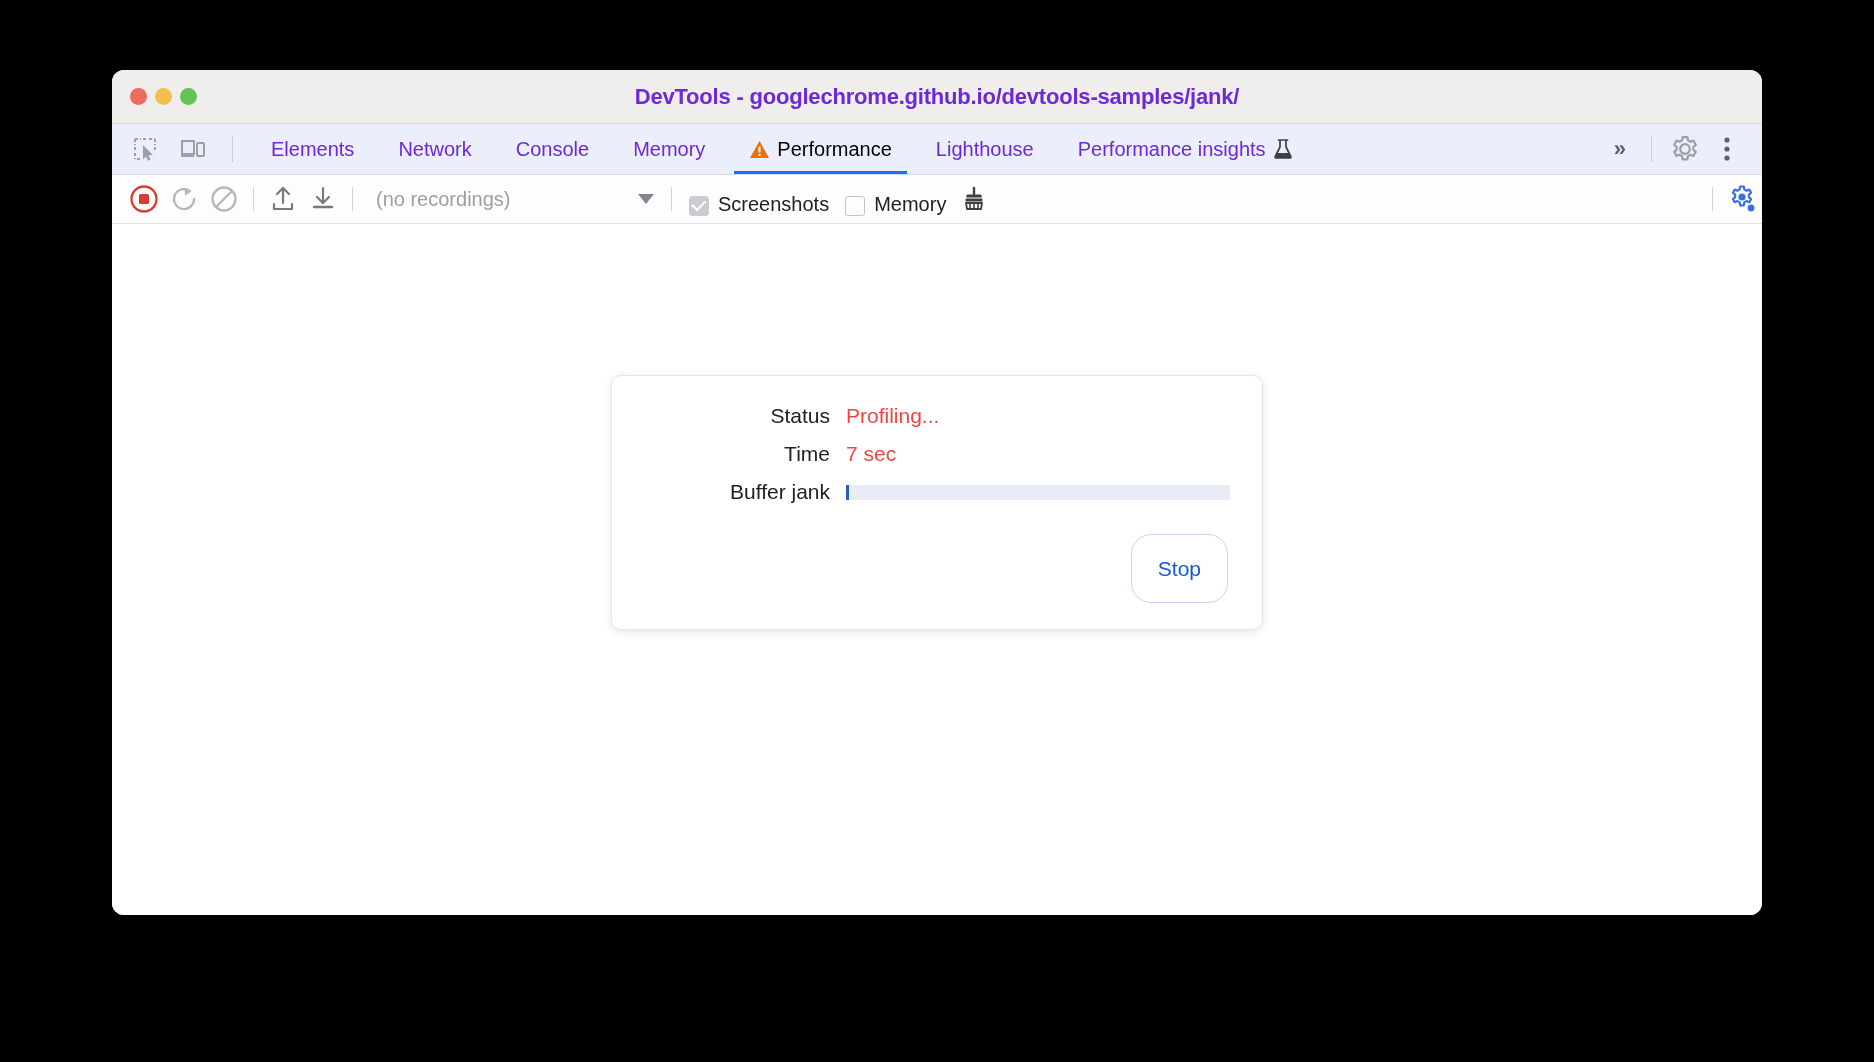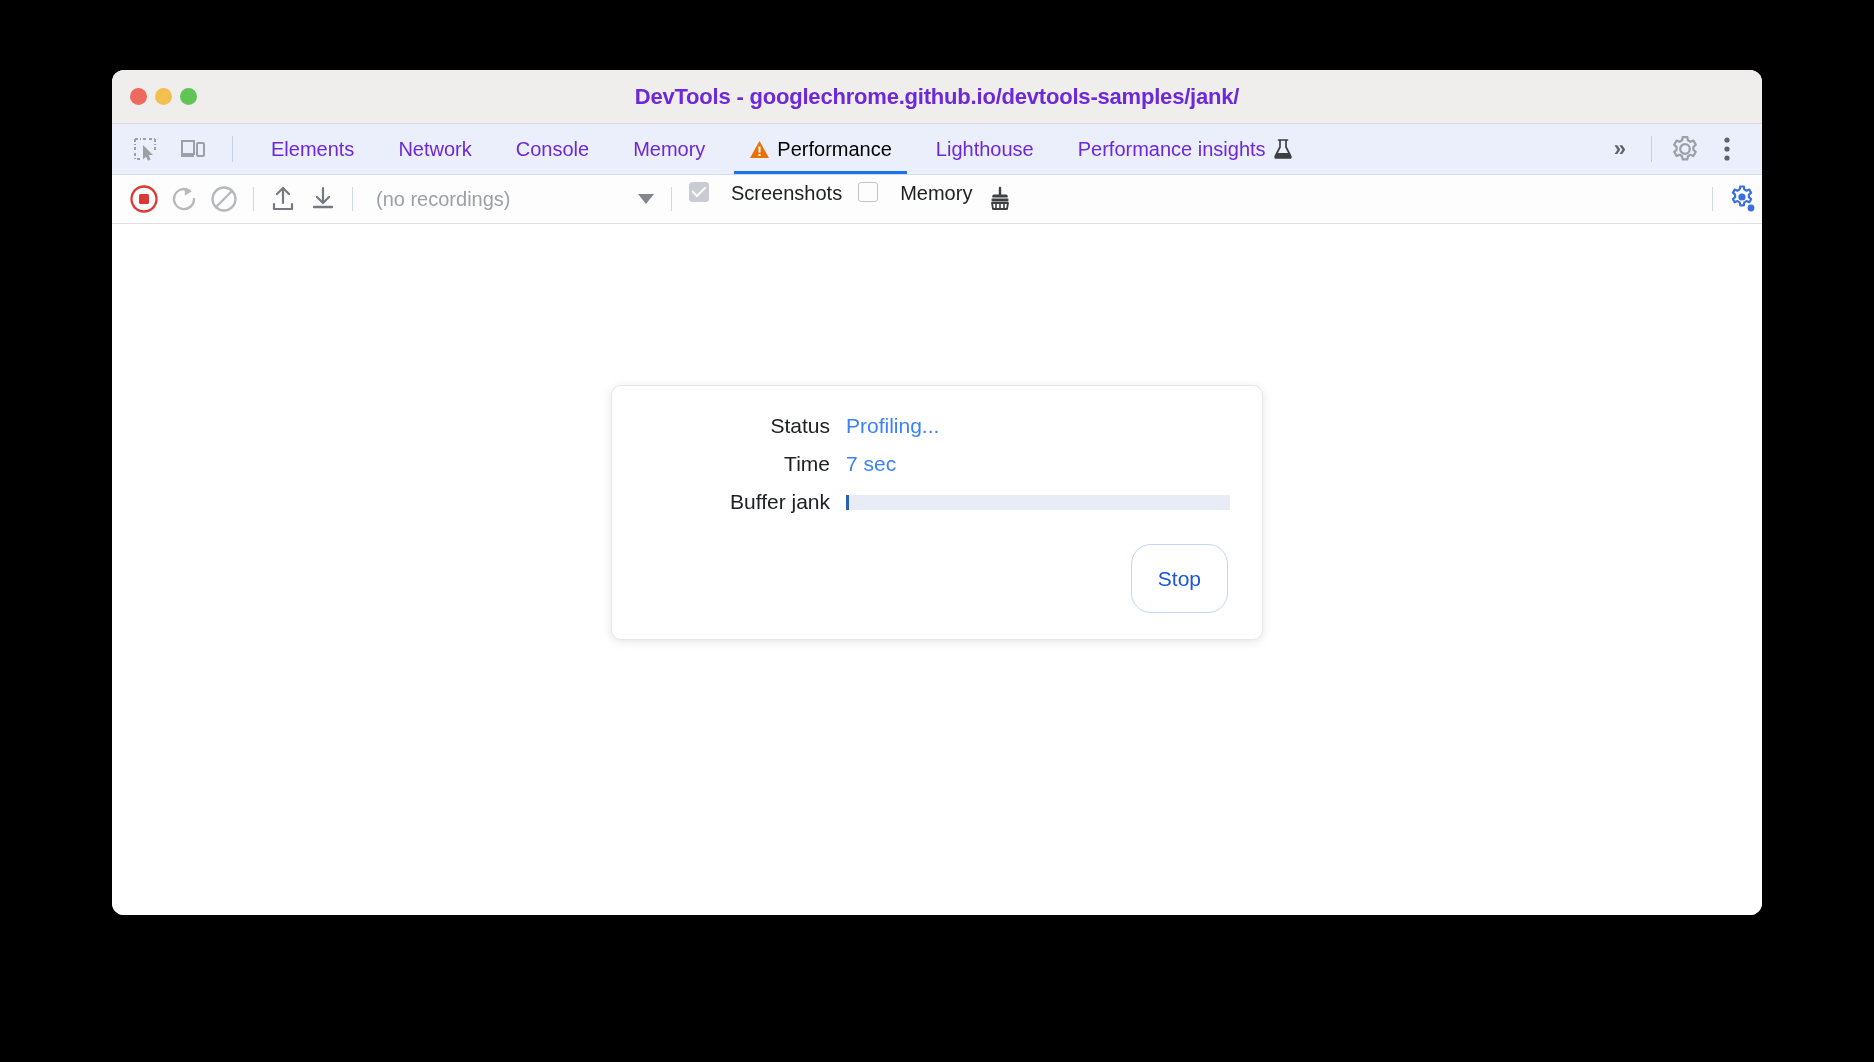--- a/index.html
+++ b/index.html
@@ -191,8 +191,8 @@
   }
   .cbx-wrap {
     display: flex;
-    align-items: flex-start;
-    gap: 22px;
+    align-items: flex-end;
+    gap: 9px;
     padding: 0 8px;
     height: 34px;
   }

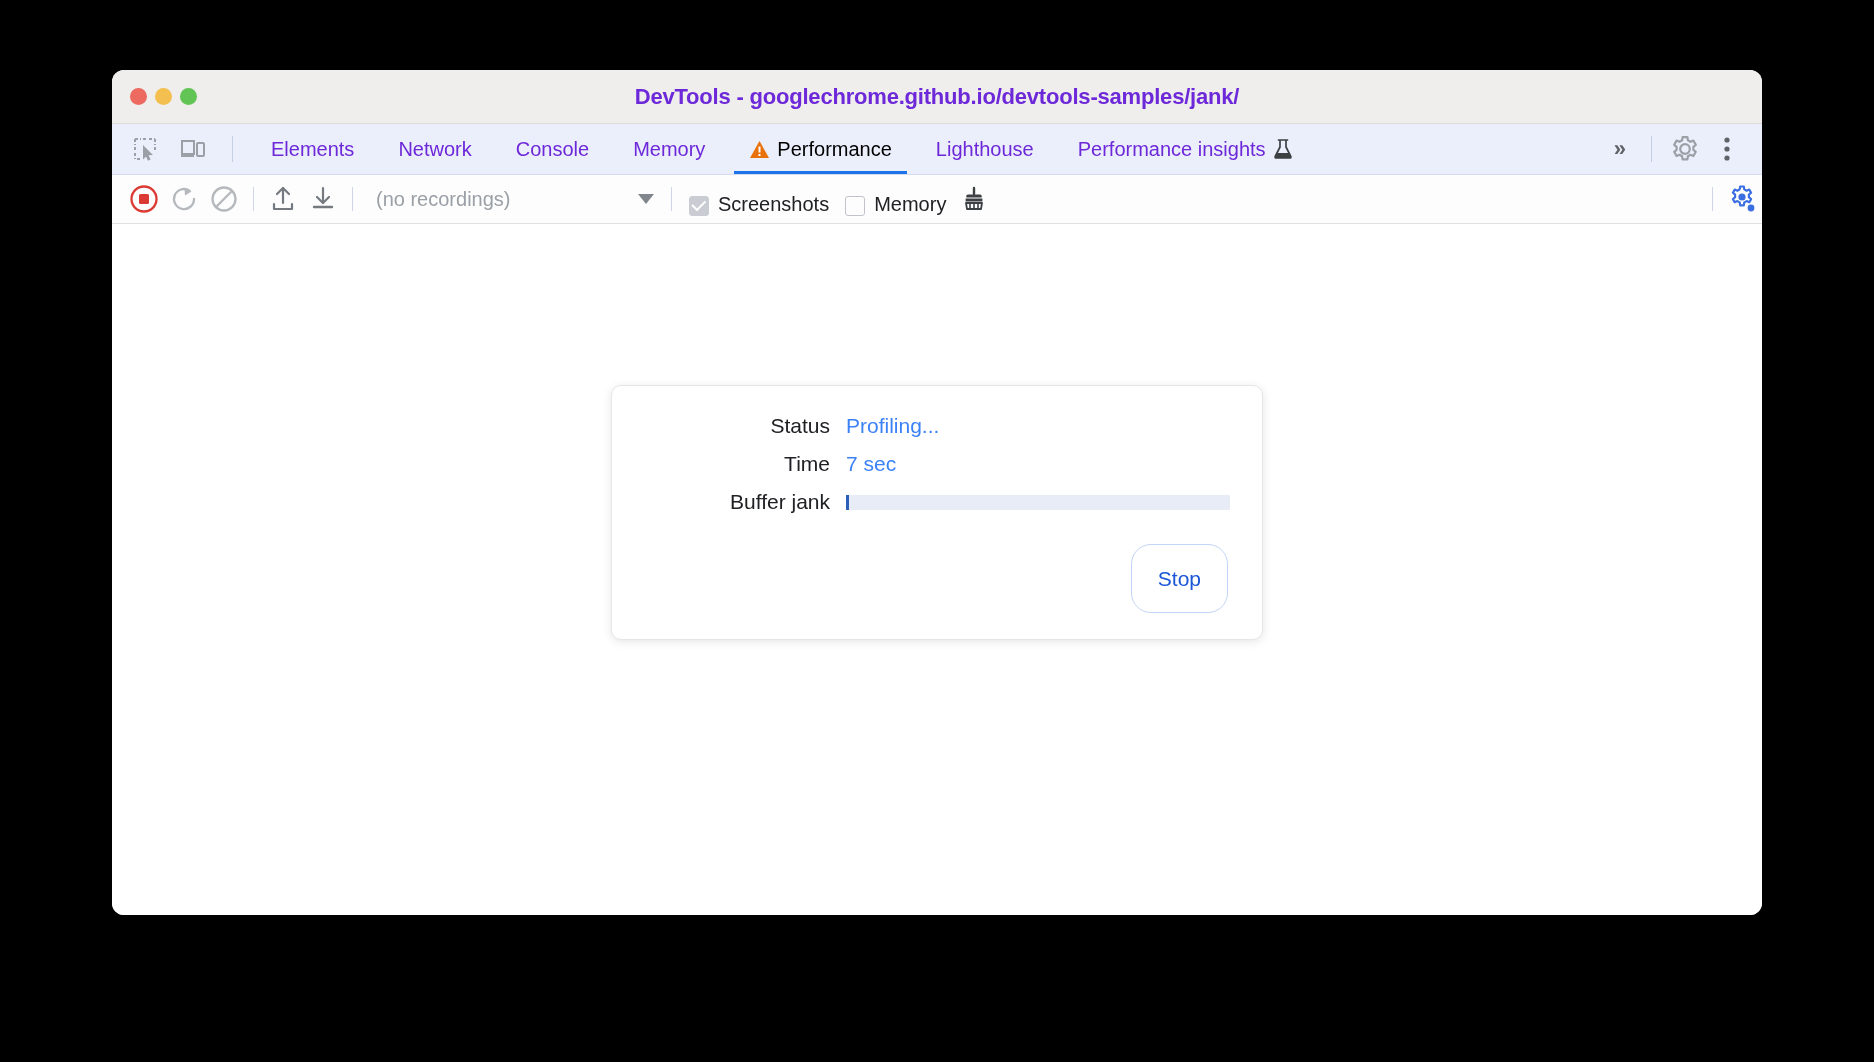--- a/index.html
+++ b/index.html
@@ -241,7 +241,7 @@
     position: absolute;
     left: 50%;
     transform: translateX(-50%);
-    top: 161px;
+    top: 151px;
     width: 652px;
     background: #ffffff;
     border: 1px solid #e4e6e9;

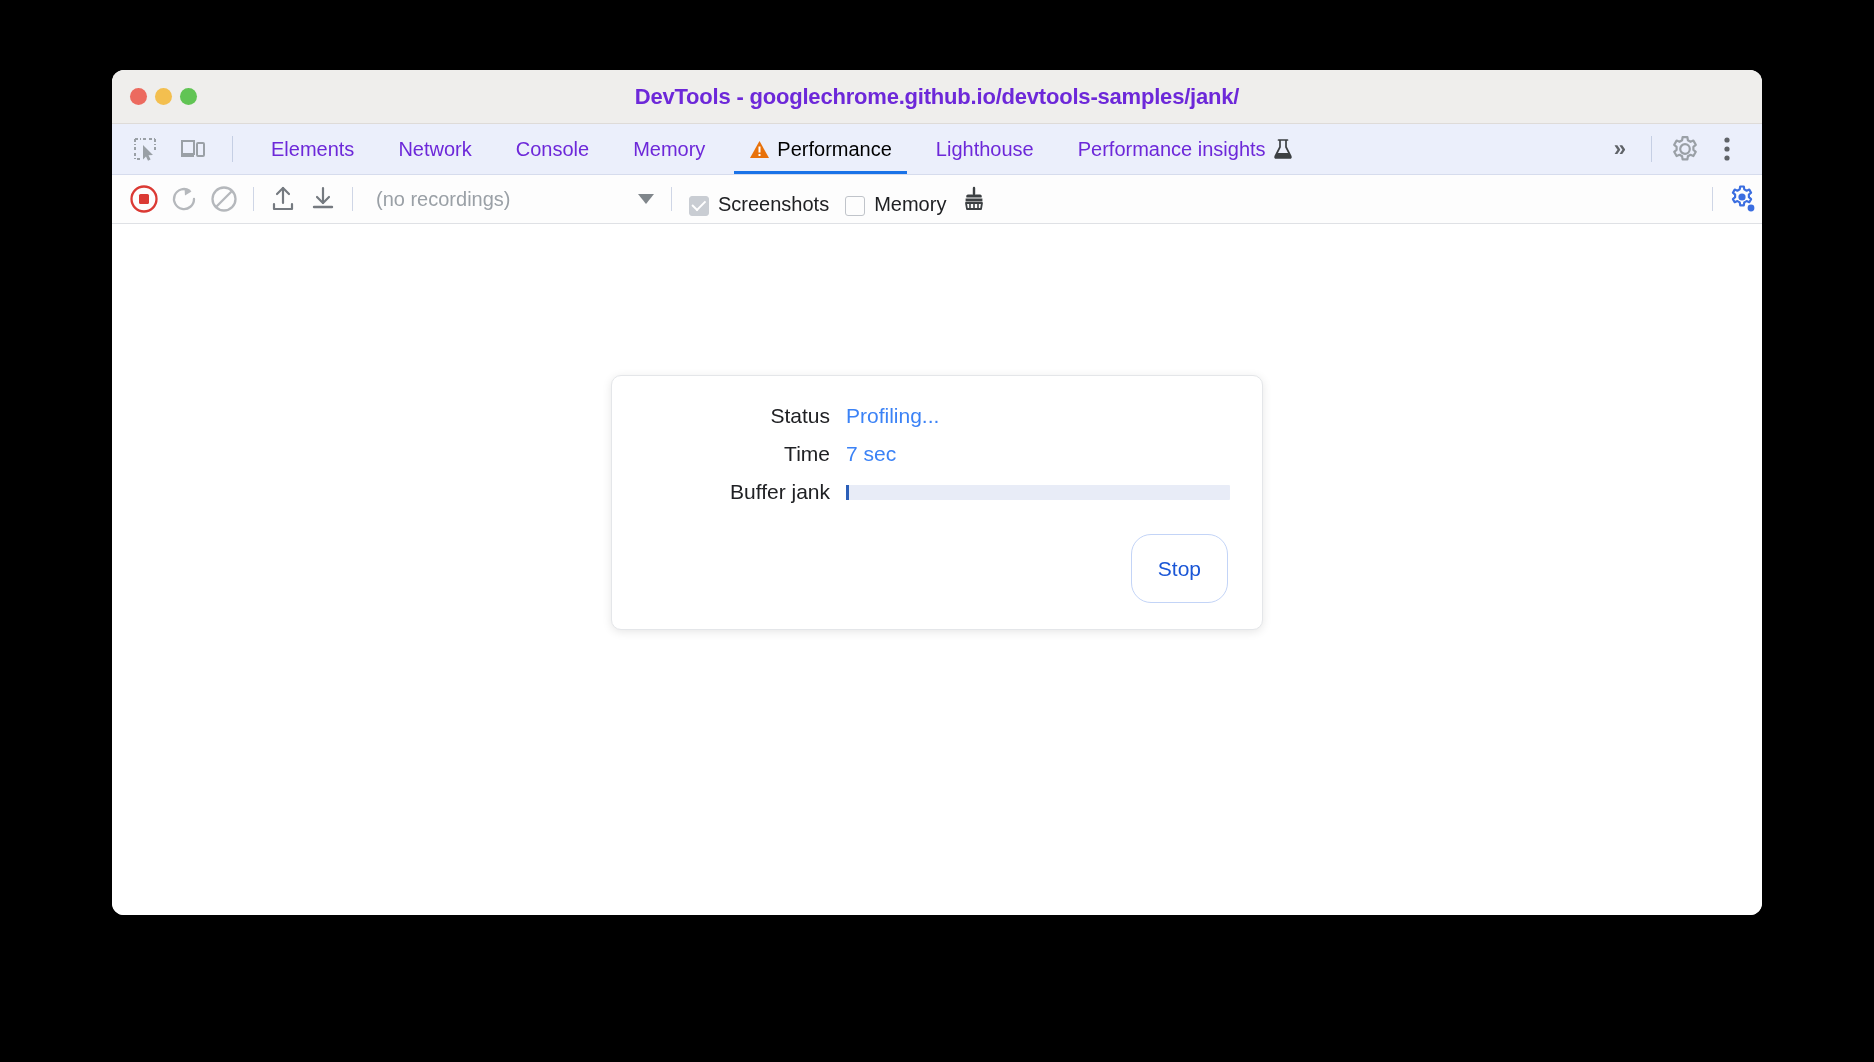--- a/index.html
+++ b/index.html
@@ -265,7 +265,7 @@
   }
   .rowvalue {
     font-size: 21px;
-    color: #3b82f6;
+    color: #ef4444;
     white-space: nowrap;
   }
   .progress-track {

